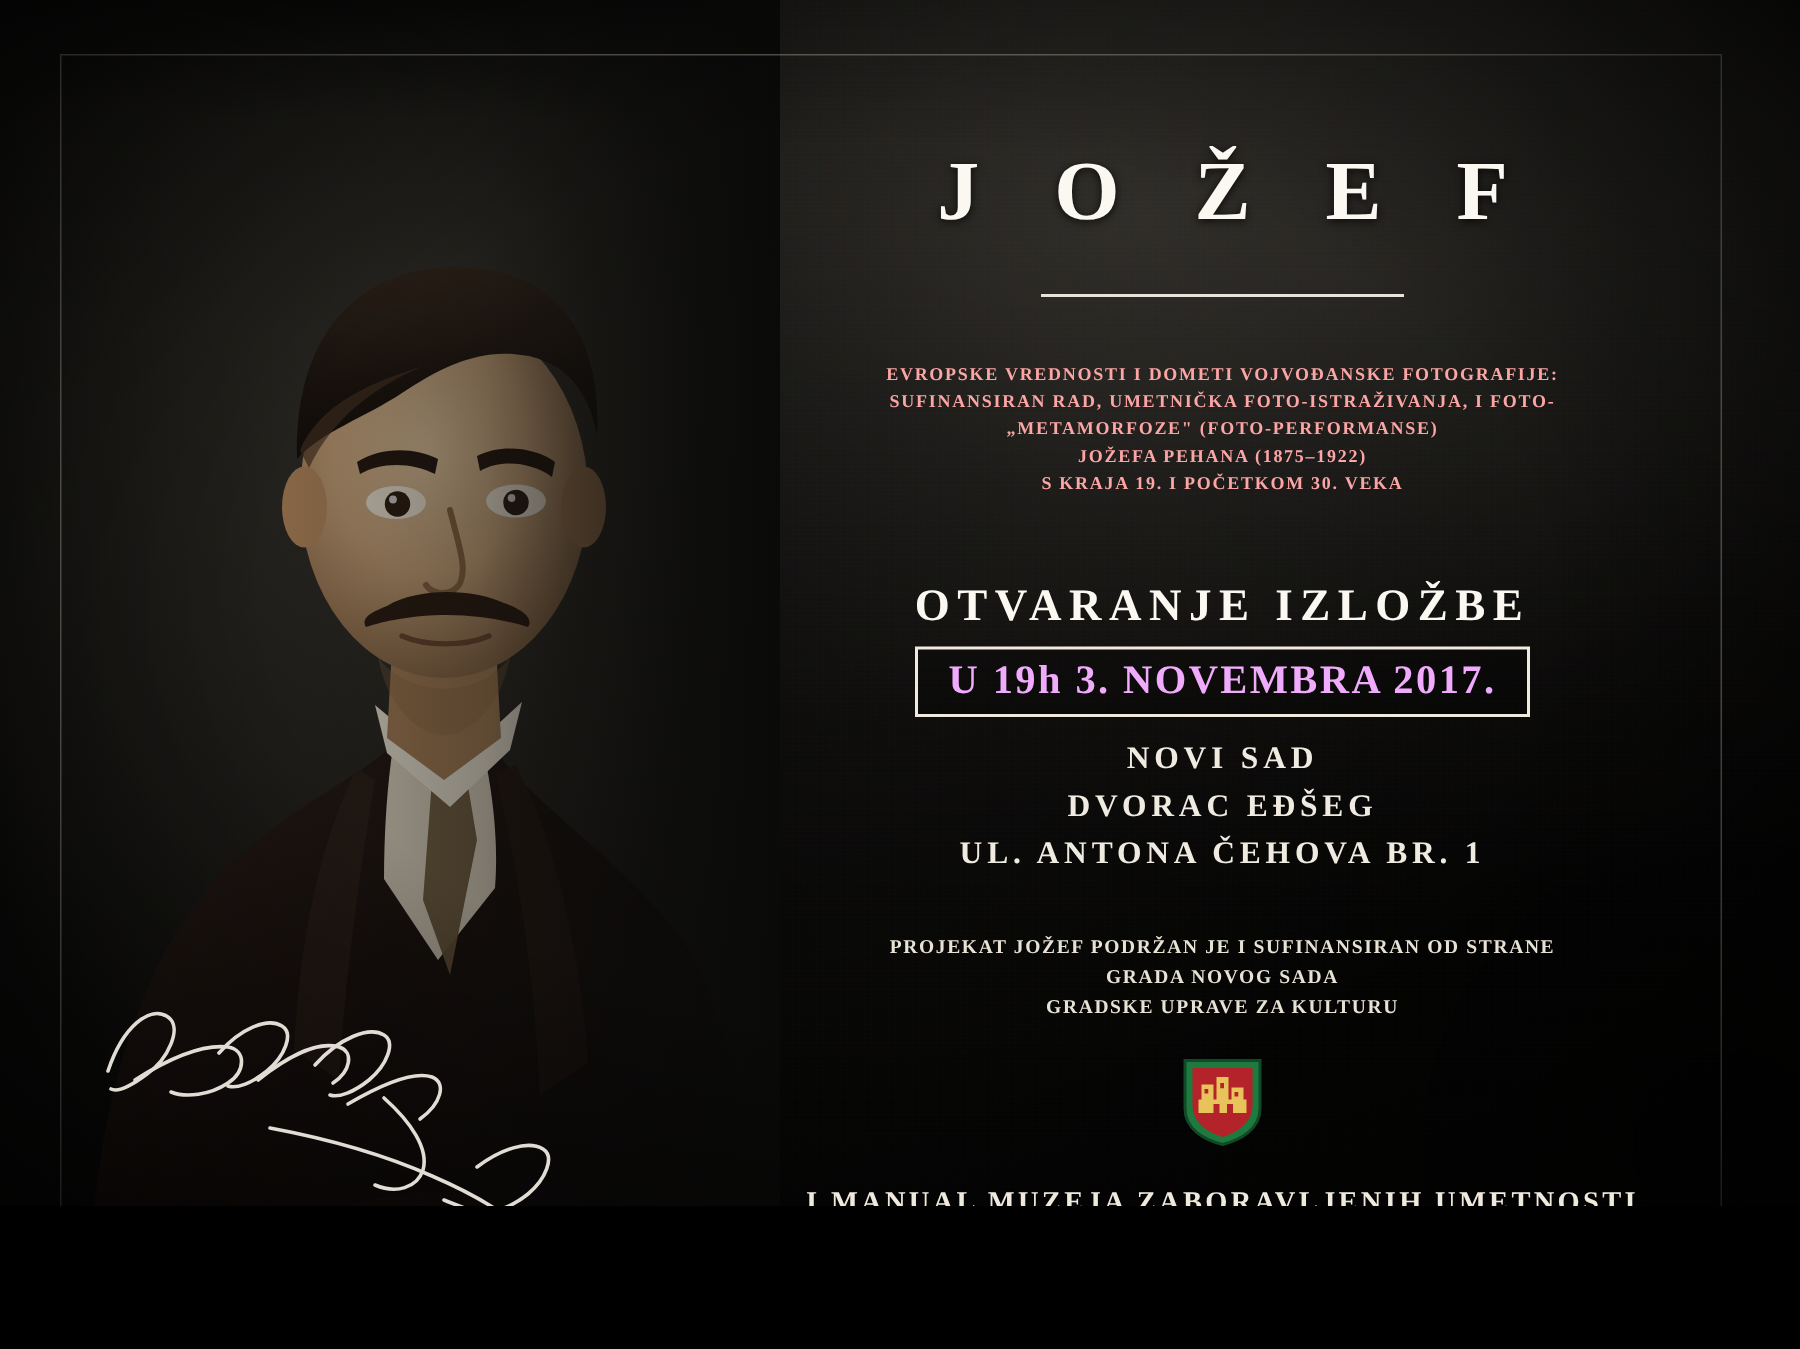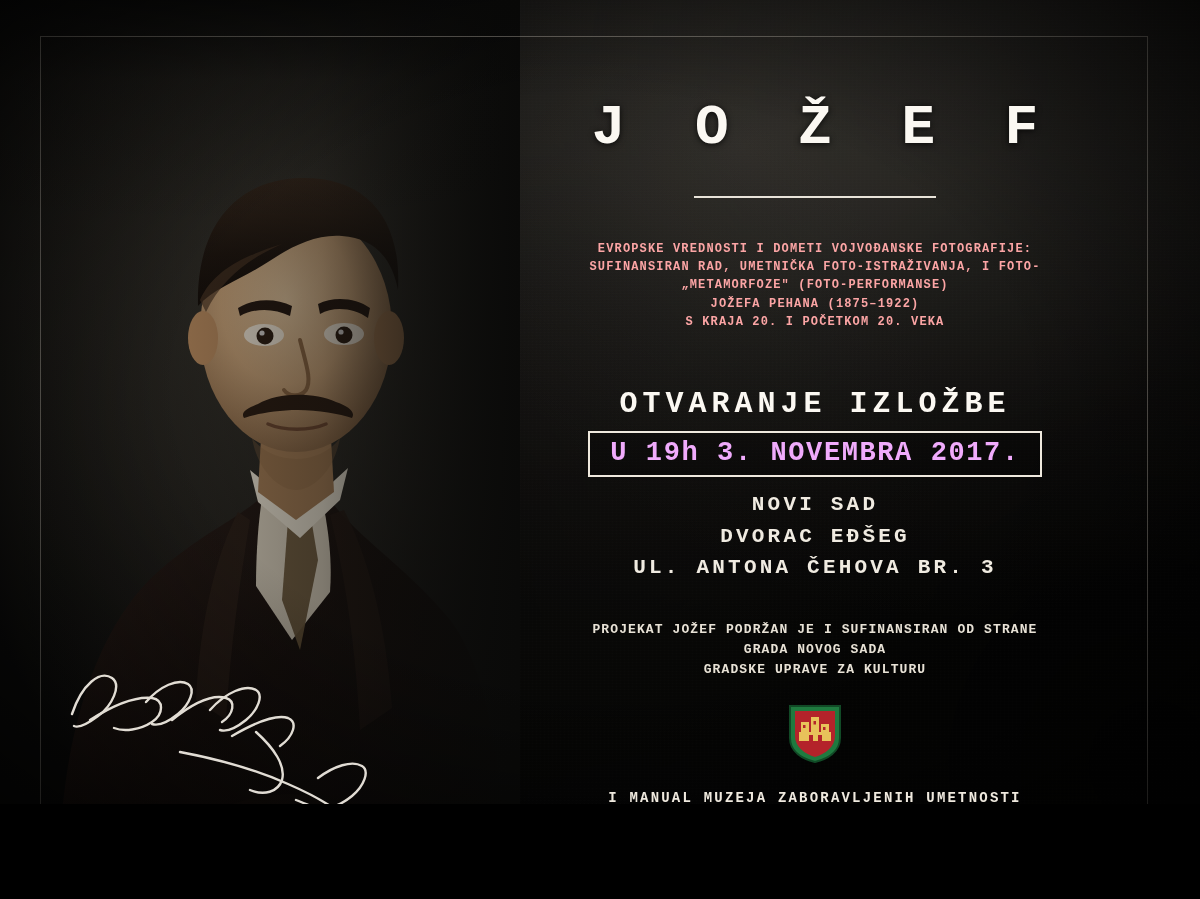--- a/index.html
+++ b/index.html
@@ -13,7 +13,7 @@
     height: 804px;
     overflow: hidden;
     background: #090909;
-    font-family: Liberation Mono, monospace;
+    font-family: Liberation Serif, serif;
     color: #f2ede3;
   }
   

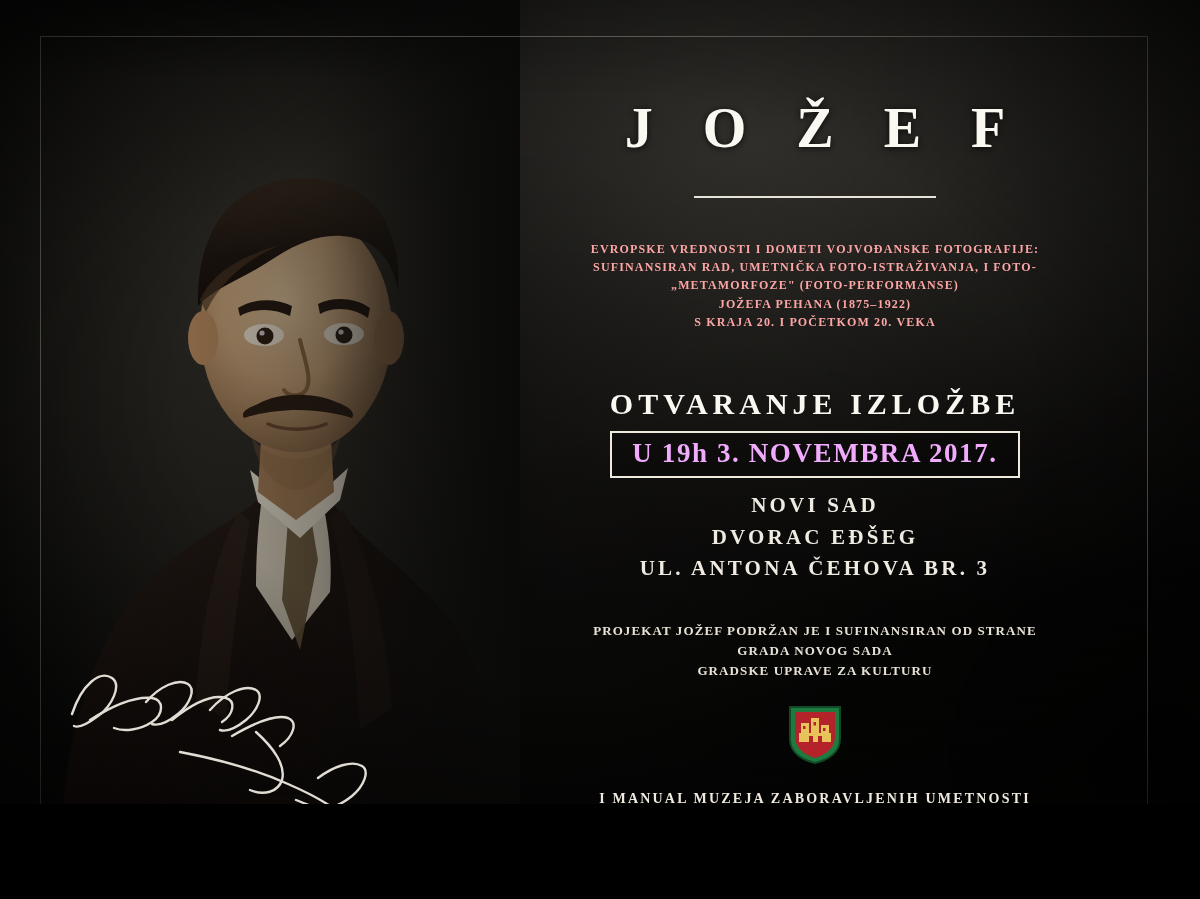--- a/index.html
+++ b/index.html
@@ -308,7 +308,7 @@
       <div>SUFINANSIRAN RAD, UMETNIČKA FOTO-ISTRAŽIVANJA, I FOTO-</div>
       <div>„METAMORFOZE" (FOTO-PERFORMANSE)</div>
       <div>JOŽEFA PEHANA (1875–1922)</div>
-      <div>S KRAJA 20. I POČETKOM 20. VEKA</div>
+      <div>S KRAJA 19. I POČETKOM 30. VEKA</div>
     </div>
 
 

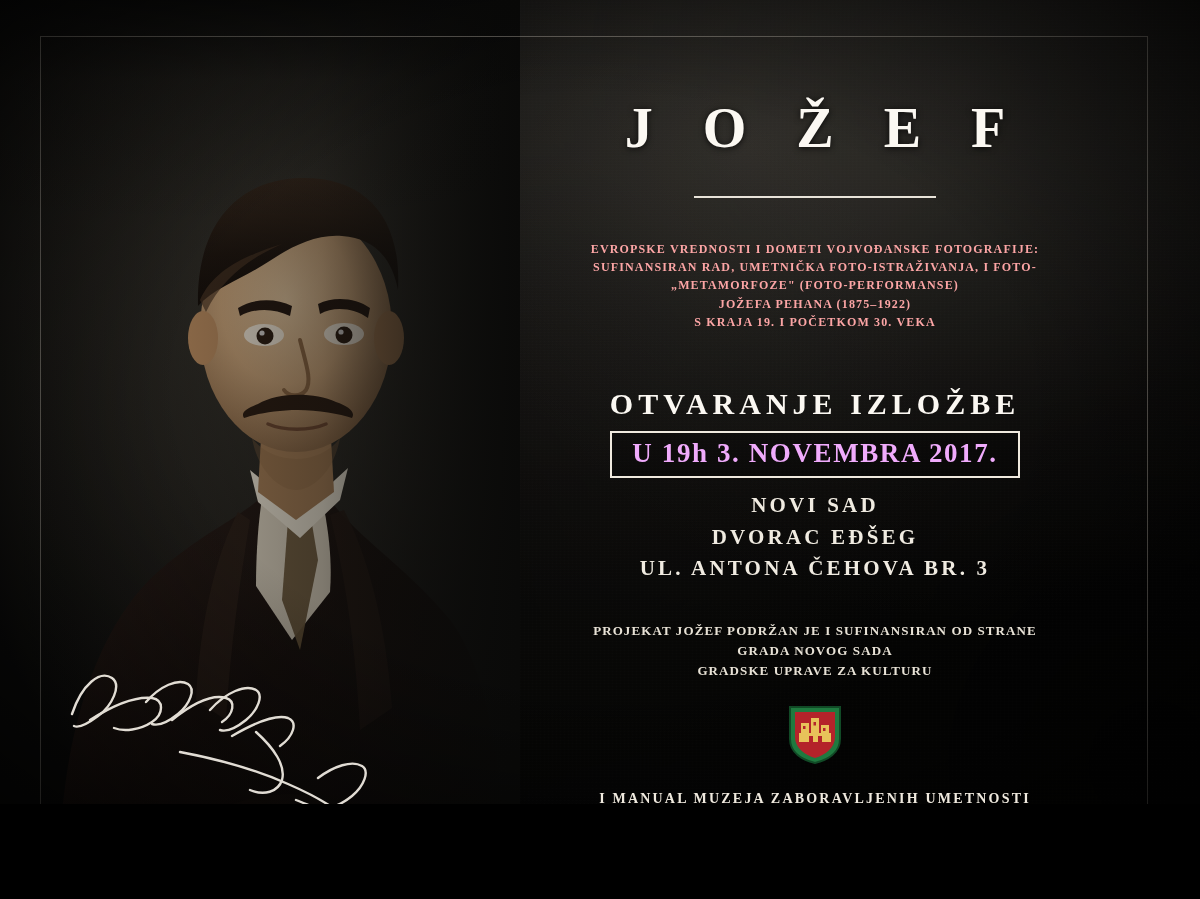--- a/index.html
+++ b/index.html
@@ -319,7 +319,7 @@
     <div class="venue">
       <div>NOVI SAD</div>
       <div>DVORAC EĐŠEG</div>
-      <div>UL. ANTONA ČEHOVA BR. 3</div>
+      <div>UL. ANTONA ČEHOVA BR. 1</div>
     </div>
 
     <div class="support">

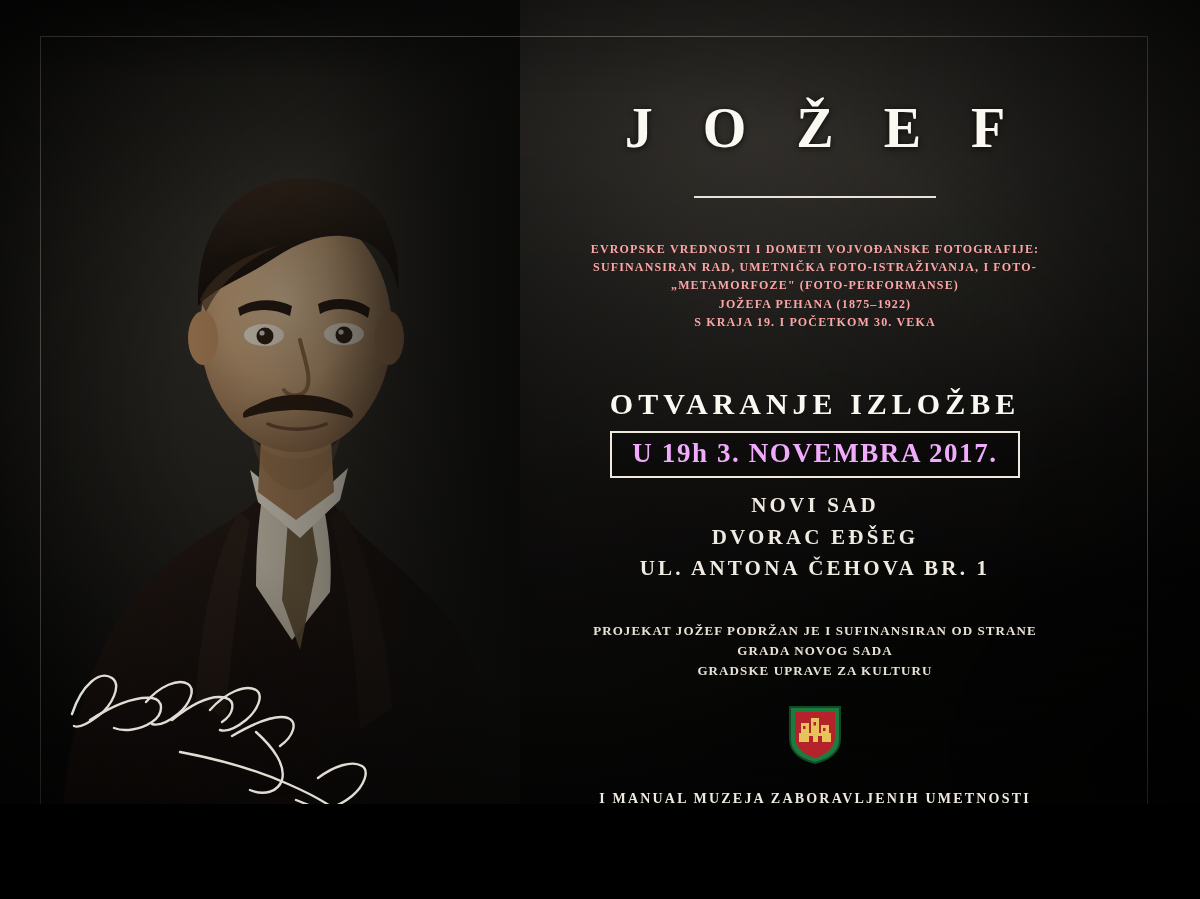--- a/index.html
+++ b/index.html
@@ -159,7 +159,7 @@
   }
   .org {
     margin-top: 26px;
-    font-size: 14px;
+    font-size: 19px;
     letter-spacing: 2.2px;
     font-weight: 700;
     color: #efe9de;

